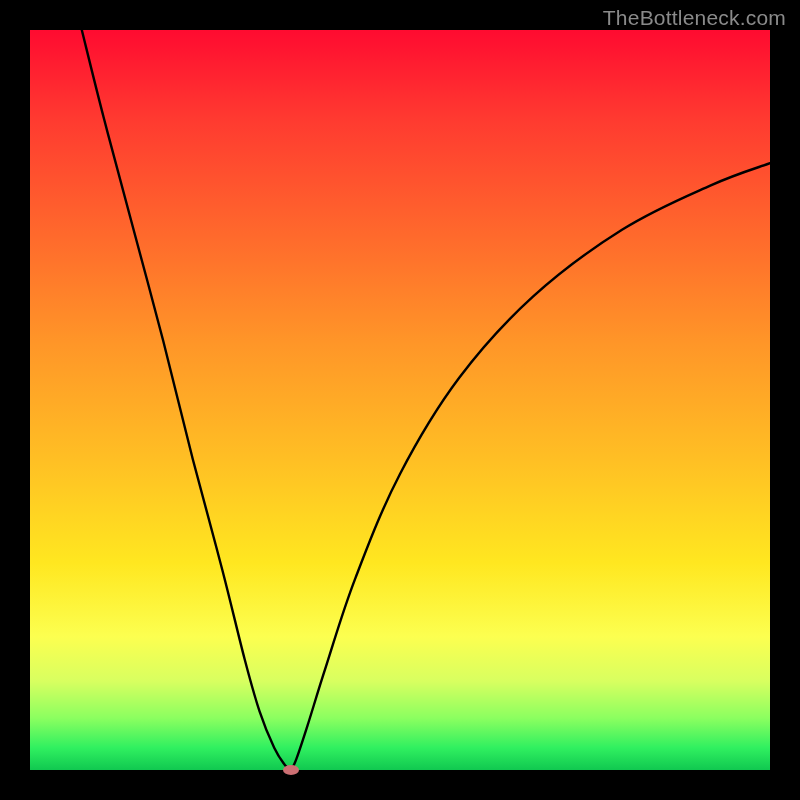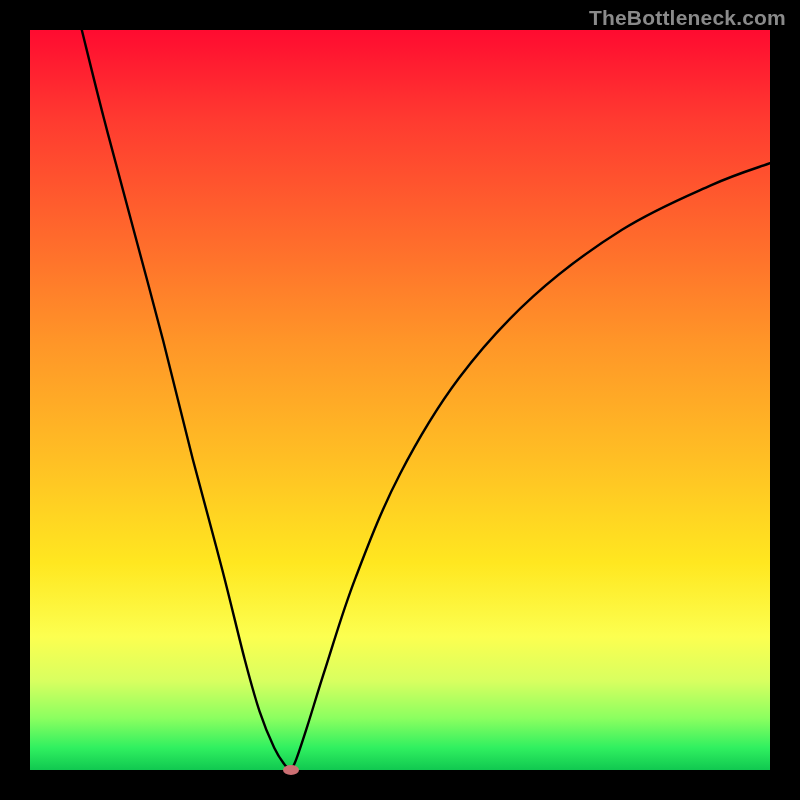--- a/index.html
+++ b/index.html
@@ -44,7 +44,7 @@
     right: 14px;
     color: #8a8a8a;
     font-size: 21px;
-    font-weight: 700;
+    font-weight: 400;
     letter-spacing: 0.2px;
     user-select: none;
   }

